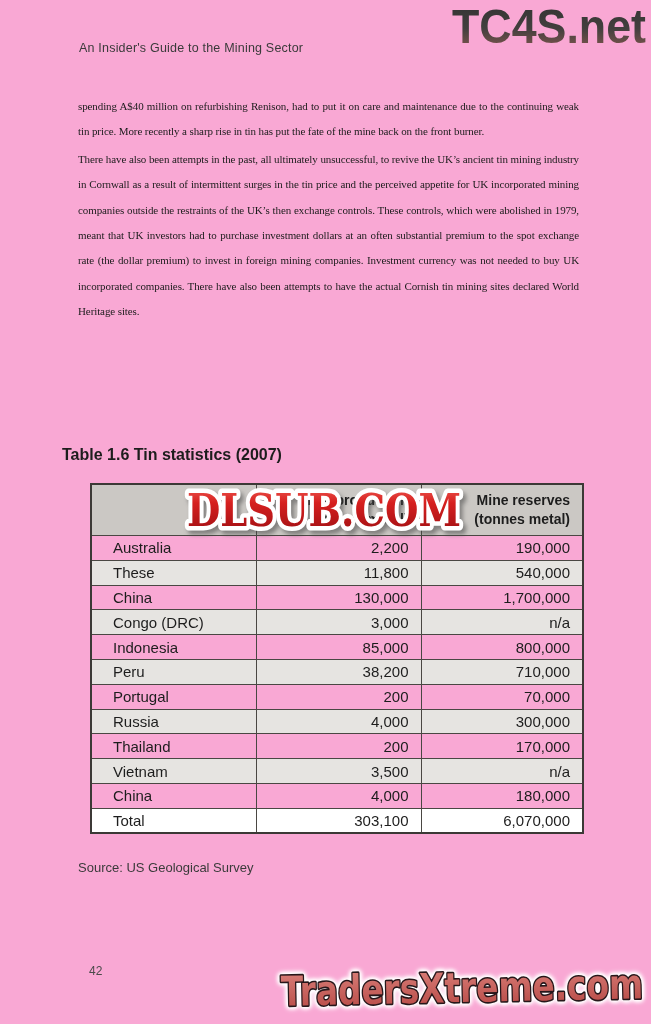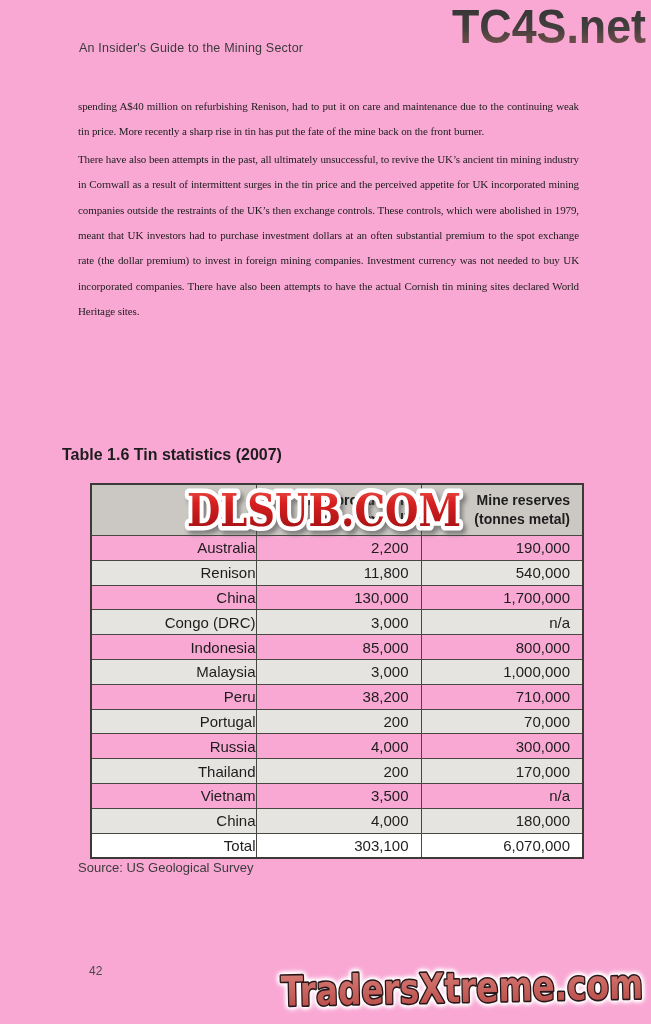--- a/index.html
+++ b/index.html
@@ -42,7 +42,7 @@
     text-align:right;padding-right:12px;vertical-align:middle;
   }
   table.tin tbody tr{height:24.8px;}
-  table.tin tbody td:first-child{padding-left:21px;text-align:right;}
+  table.tin tbody td:first-child{padding-left:21px;text-align:left;}
   table.tin tbody td:nth-child(2),table.tin tbody td:nth-child(3){
     text-align:right;padding-right:12px;
   }

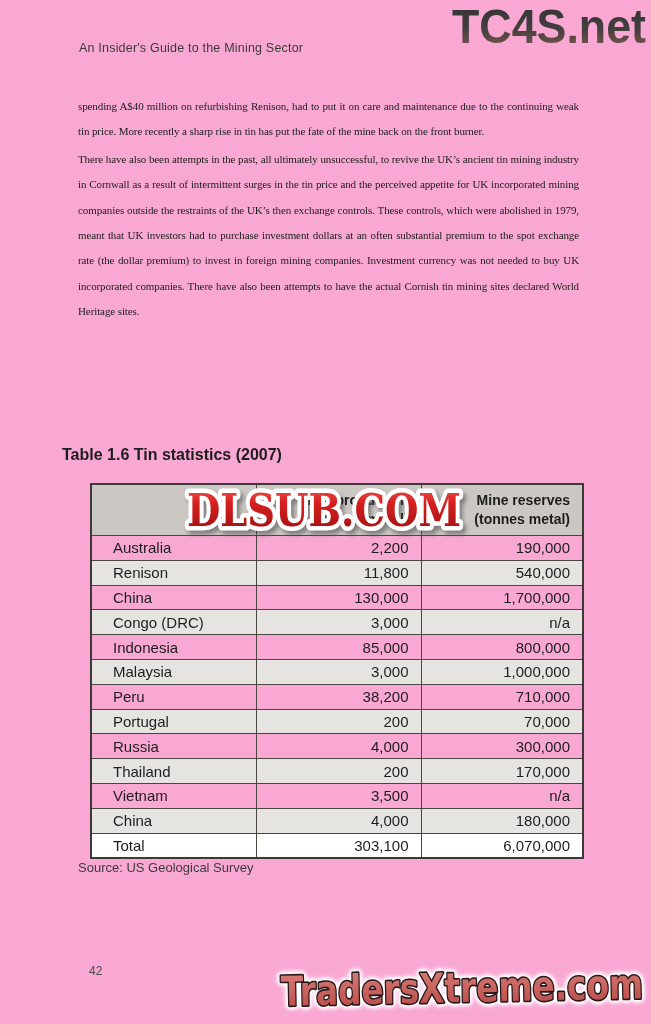--- a/index.html
+++ b/index.html
@@ -114,7 +114,7 @@
           <td>190,000</td>
         </tr>
         <tr>
-          <td>Renison</td>
+          <td>These</td>
           <td>11,800</td>
           <td>540,000</td>
         </tr>

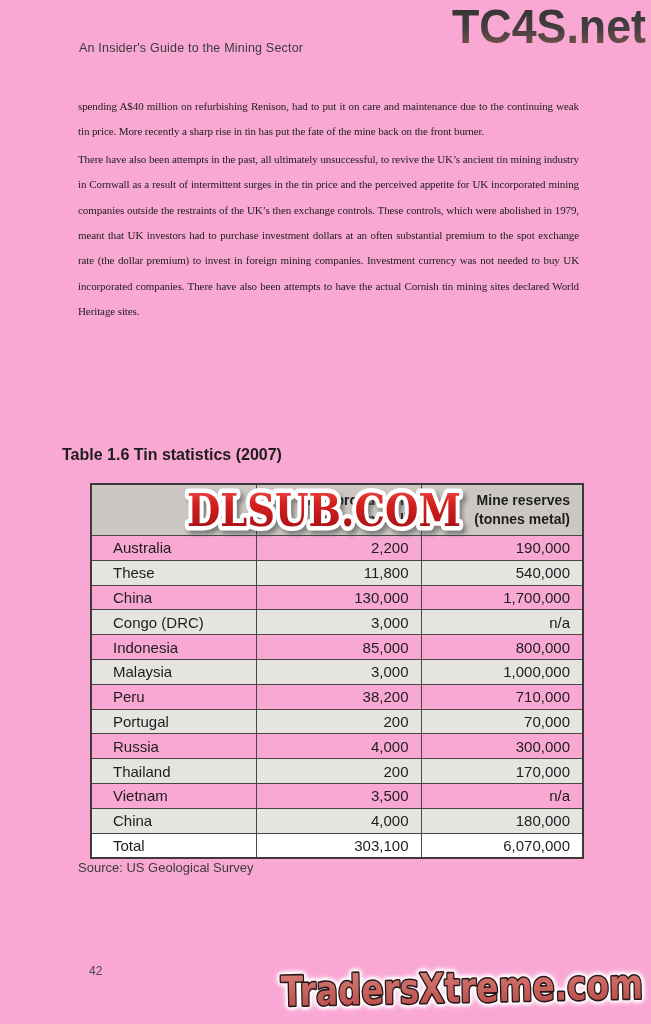--- a/index.html
+++ b/index.html
@@ -134,11 +134,6 @@
           <td>800,000</td>
         </tr>
         <tr>
-          <td>Malaysia</td>
-          <td>3,000</td>
-          <td>1,000,000</td>
-        </tr>
-        <tr>
           <td>Peru</td>
           <td>38,200</td>
           <td>710,000</td>

